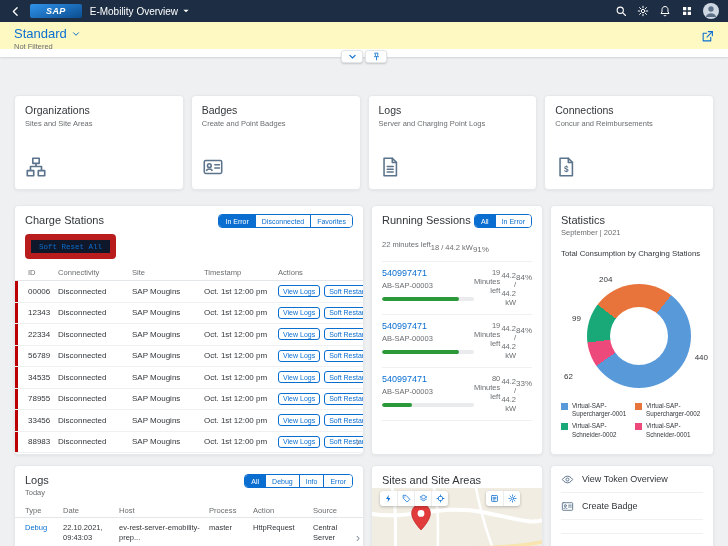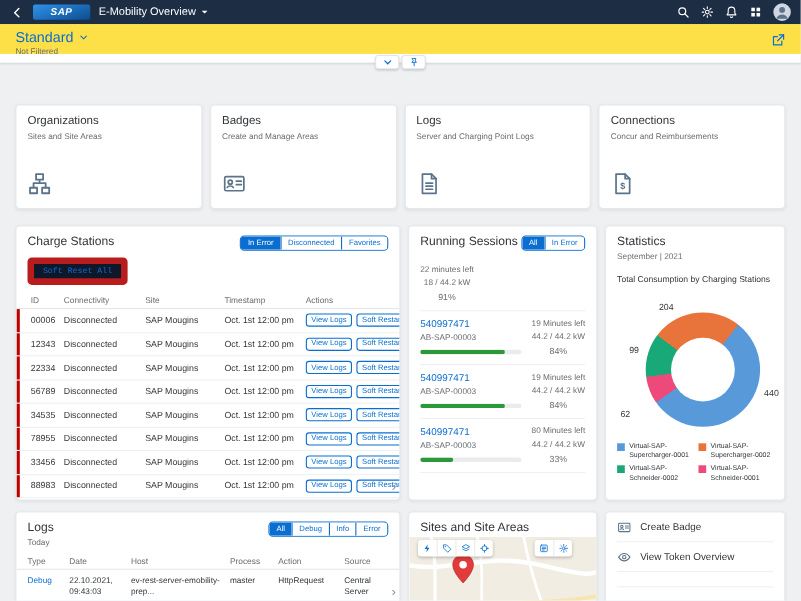--- a/index.html
+++ b/index.html
@@ -21,7 +21,7 @@
   .avatar{width:16px;height:16px;border-radius:50%;background:#cfd8e2;overflow:hidden;cursor:pointer;color:#5d7288}
 
   
-  .page-header{background:#fde047;height:27px;padding:4px 14px 0;position:relative;z-index:2}
+  .page-header{background:#fef9c3;height:27px;padding:4px 14px 0;position:relative;z-index:2}
   .variant{display:flex;align-items:center;gap:4px;cursor:pointer;width:max-content}
   .variant-title{font-size:13px;color:#0a6ed1}
   .variant .i{width:10px;height:10px;color:#0a6ed1}

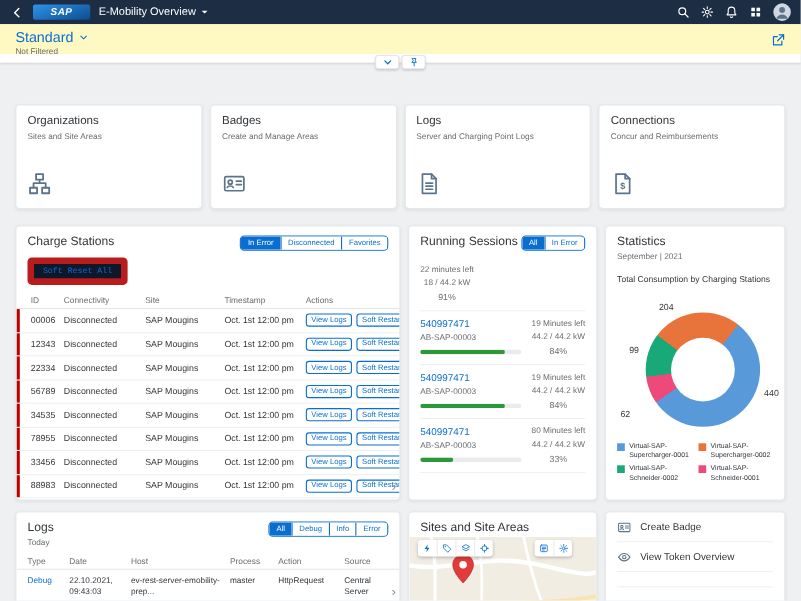--- a/index.html
+++ b/index.html
@@ -244,7 +244,7 @@
   </div>
   <div class="card nav-card">
     <div class="nav-title">Badges</div>
-    <div class="nav-sub">Create and Manage Areas</div>
+    <div class="nav-sub">Create and Point Badges</div>
     <span class="i nav-icon">
           <svg viewBox="0 0 24 24" width="100%" height="100%" fill="none" stroke="currentColor" stroke-width="1.7" stroke-linejoin="round" stroke-linecap="round">
             <rect x="2.5" y="5" width="19" height="14" rx="1.5"></rect>

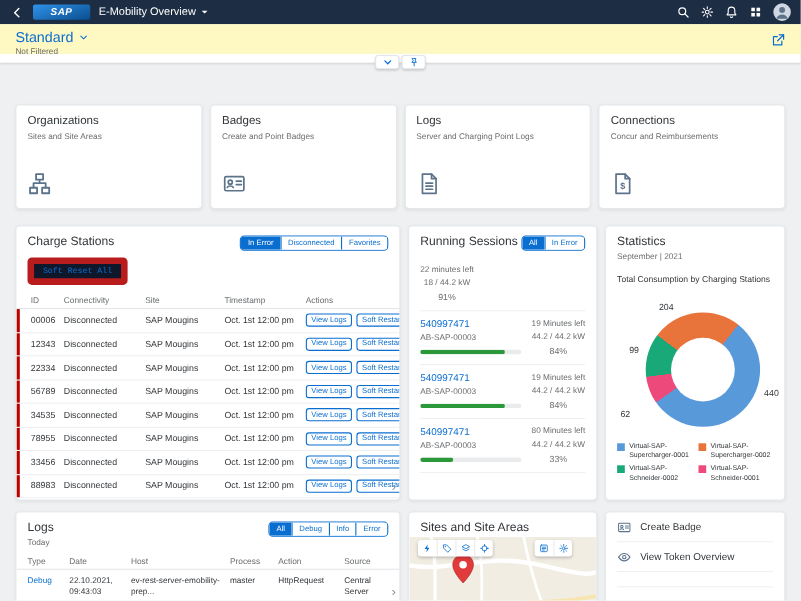--- a/index.html
+++ b/index.html
@@ -89,7 +89,7 @@
   .rs-station{color:#6a6d70;font-size:7.5px;margin-top:3px}
   .rs-bar{width:92px;height:4px;background:#e9ebed;border-radius:2px;margin-top:7px;overflow:hidden}
   .rs-fill{display:block;height:100%;background:#2b9939;border-radius:2px}
-  .rs-right{text-align:right;display:flex;flex-direction:column;font-size:7.5px;color:#6a6d70;align-items:center}
+  .rs-right{text-align:right;display:flex;font-size:7.5px;color:#6a6d70;align-items:flex-start}
   .rs-power{margin-top:3px}
   .rs-pct{margin-top:5px;font-size:8px}
 

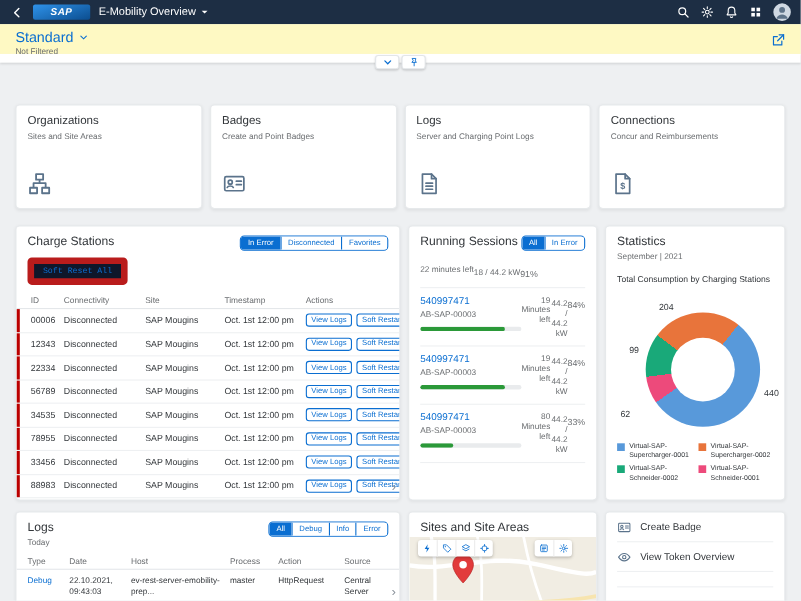--- a/index.html
+++ b/index.html
@@ -583,6 +583,15 @@
       <div class="ql-list" id="ql-list">
   <div class="ql-item">
     <span class="i ql-icon">
+              <svg viewBox="0 0 24 24" width="100%" height="100%" fill="none" stroke="currentColor" stroke-width="1.8">
+                <path d="M2.5 12S6.5 5.8 12 5.8 21.5 12 21.5 12 17.5 18.2 12 18.2 2.5 12 2.5 12z"></path>
+                <circle cx="12" cy="12" r="2.8"></circle>
+              </svg>
+            </span>
+    <span class="ql-label">View Token Overview</span>
+  </div>
+  <div class="ql-item">
+    <span class="i ql-icon">
               <svg viewBox="0 0 24 24" width="100%" height="100%" fill="none" stroke="currentColor" stroke-width="1.7" stroke-linejoin="round" stroke-linecap="round">
                 <rect x="2.5" y="5" width="19" height="14" rx="1.5"></rect>
                 <circle cx="8" cy="10.5" r="2"></circle>
@@ -593,15 +602,6 @@
     <span class="ql-label">Create Badge</span>
   </div>
   <div class="ql-item">
-    <span class="i ql-icon">
-              <svg viewBox="0 0 24 24" width="100%" height="100%" fill="none" stroke="currentColor" stroke-width="1.8">
-                <path d="M2.5 12S6.5 5.8 12 5.8 21.5 12 21.5 12 17.5 18.2 12 18.2 2.5 12 2.5 12z"></path>
-                <circle cx="12" cy="12" r="2.8"></circle>
-              </svg>
-            </span>
-    <span class="ql-label">View Token Overview</span>
-  </div>
-  <div class="ql-item">
 
     <span class="ql-label"></span>
   </div>

